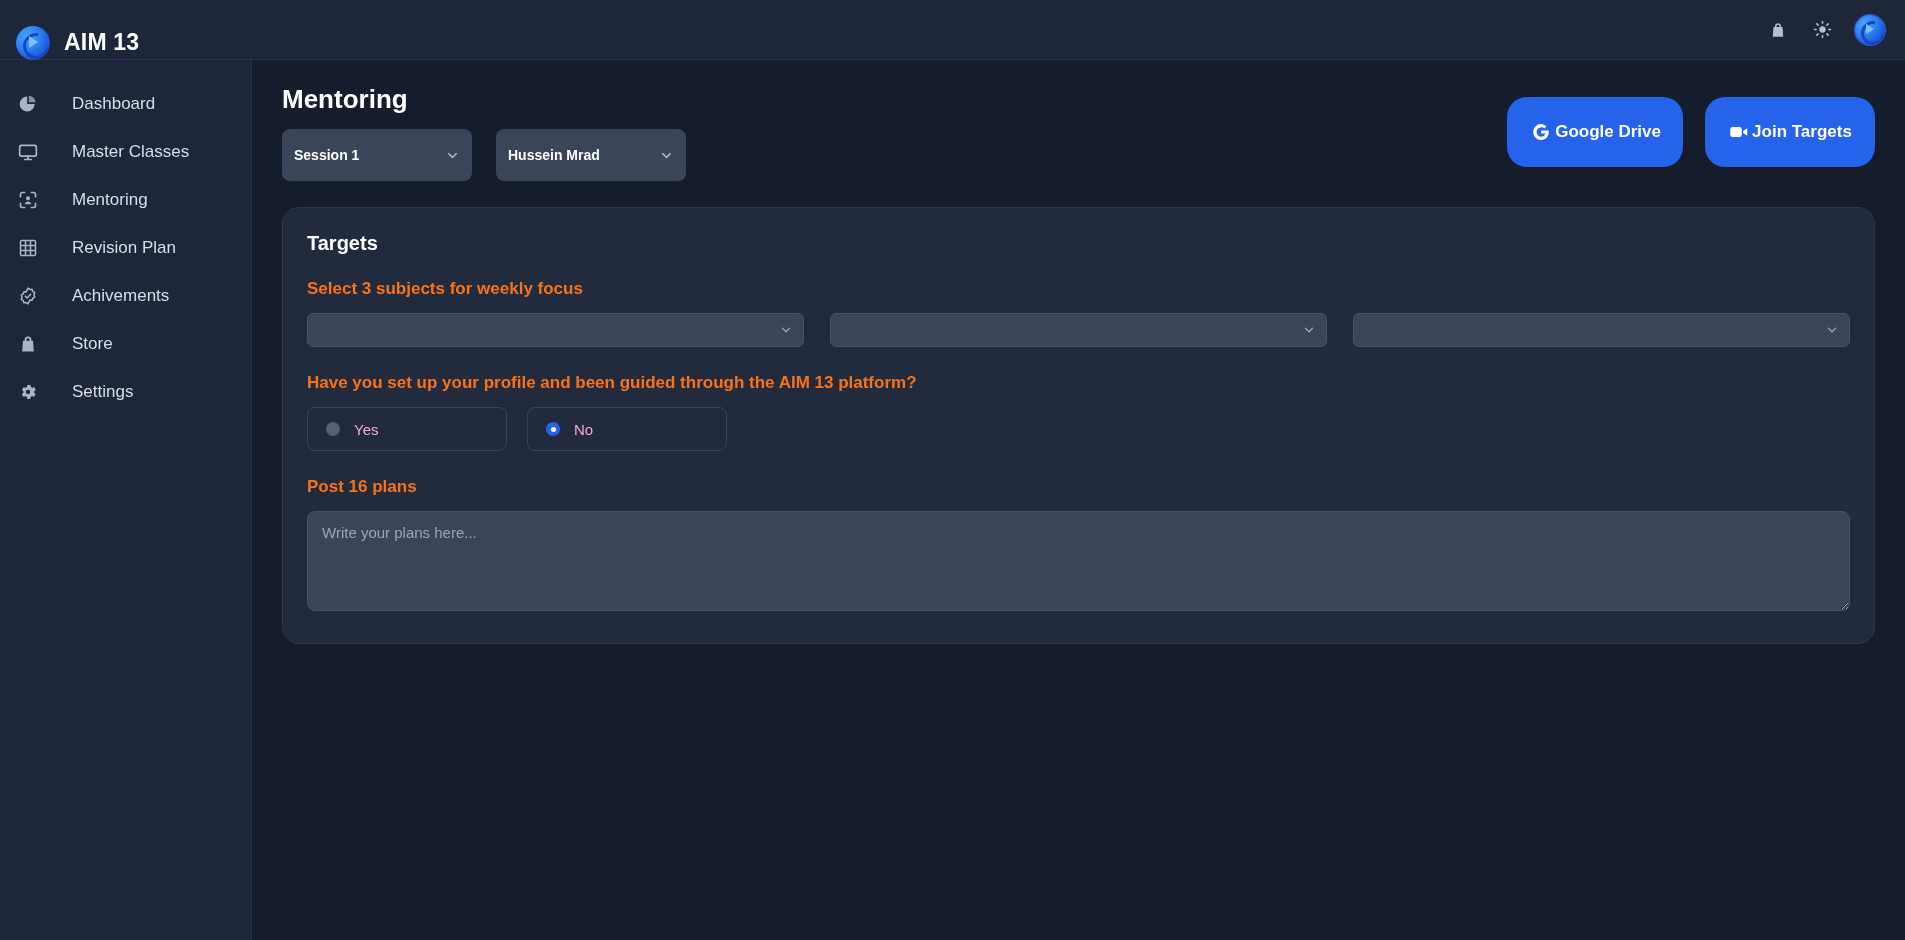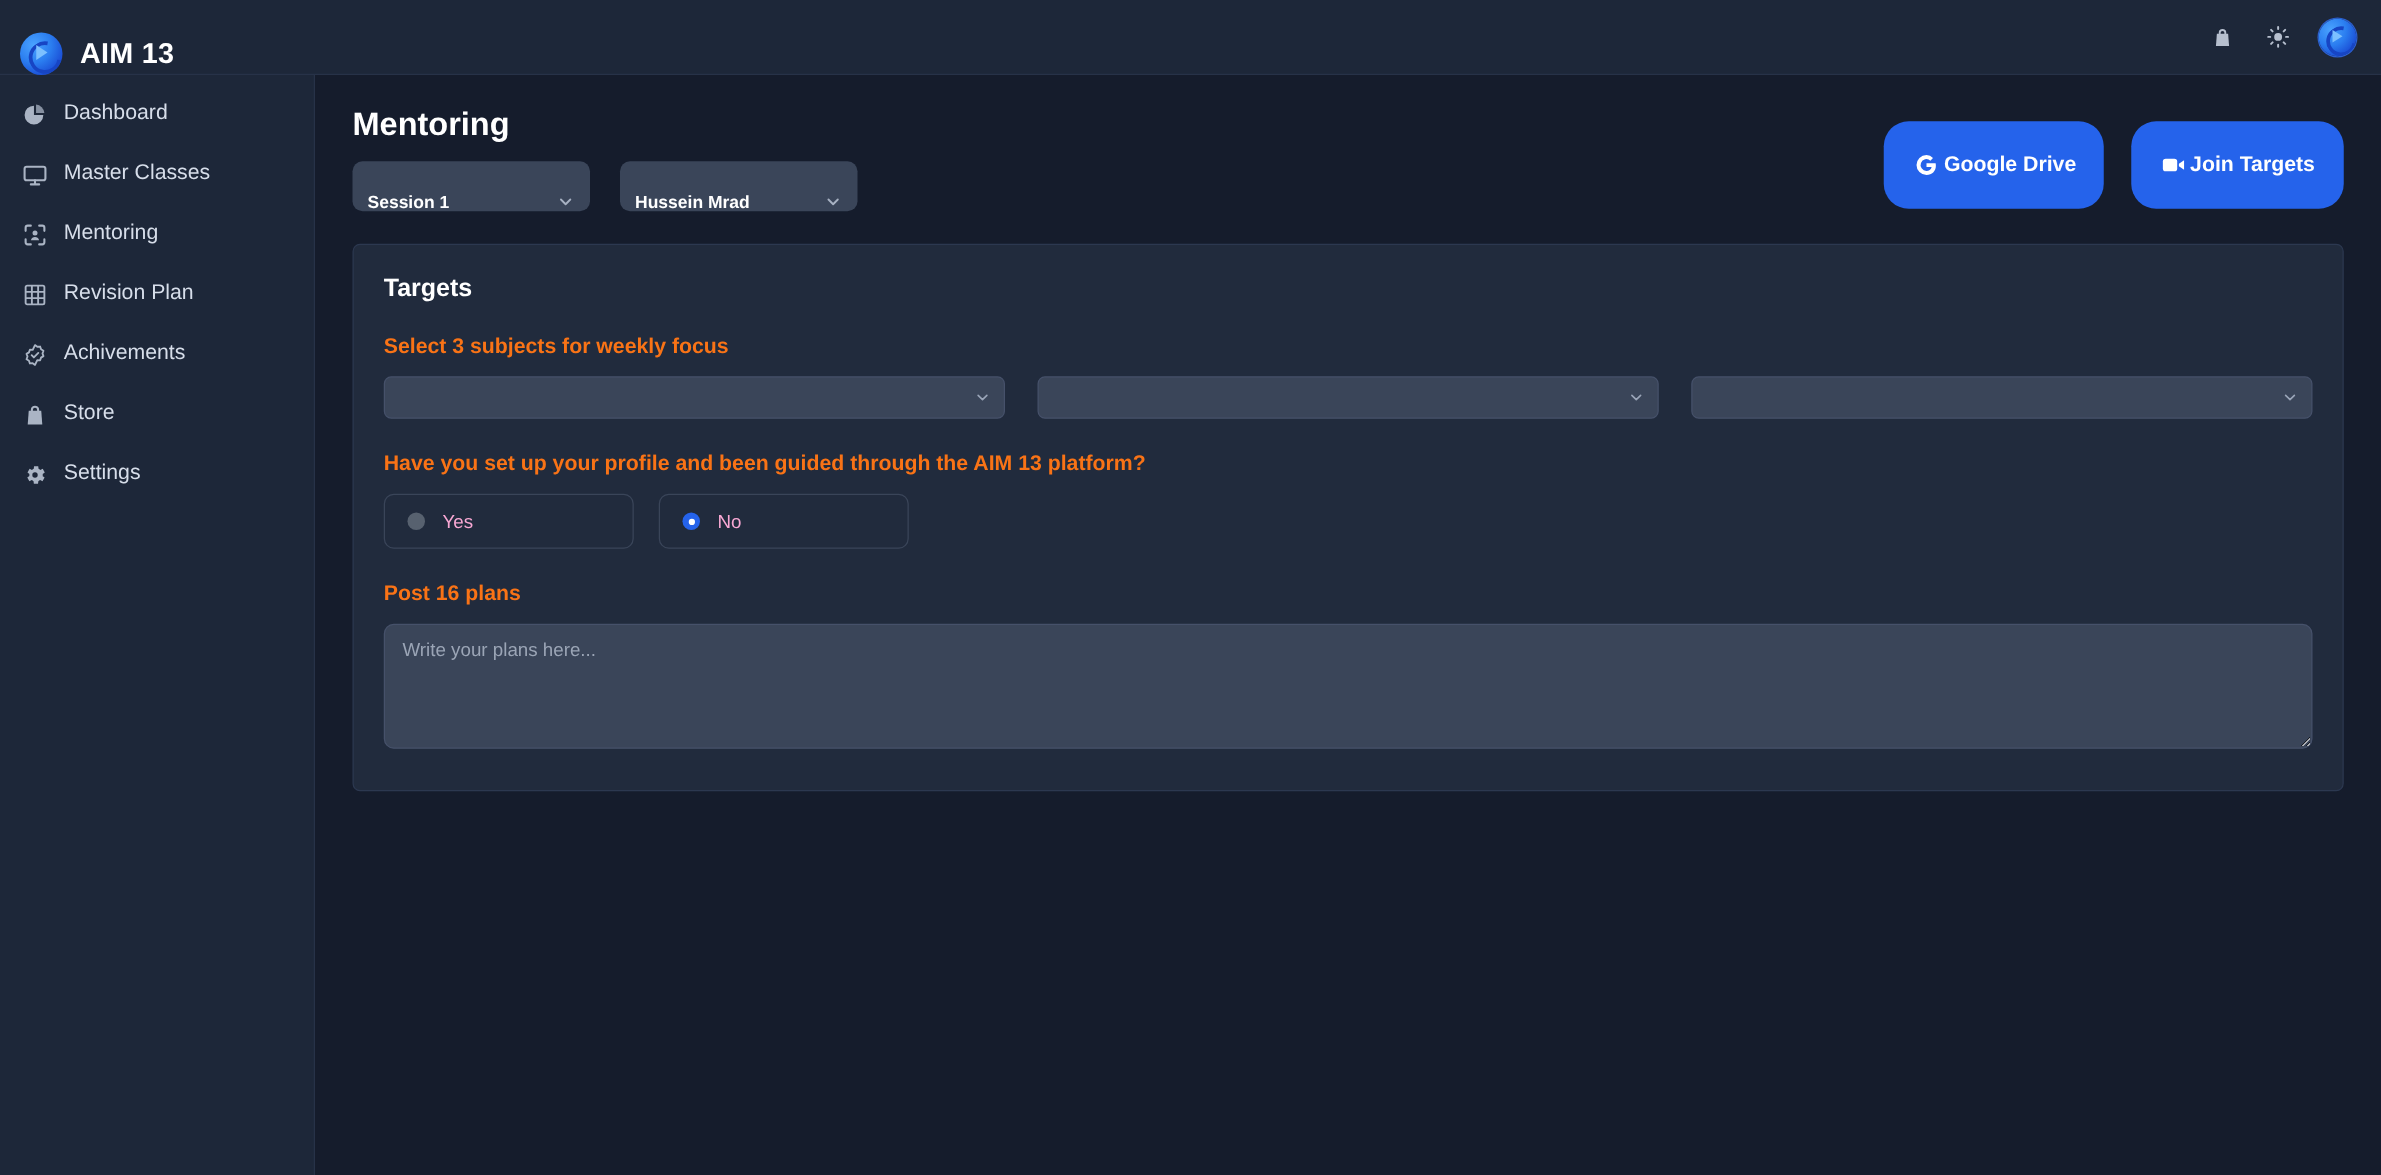--- a/index.html
+++ b/index.html
@@ -131,7 +131,8 @@
   .nav-item {
     height: 48px;
     display: flex;
-    gap: 11px;
+    align-items: center;
+    gap: 32px;
     padding-left: 16px;
     color: #d7deea;
     font-size: 17px;

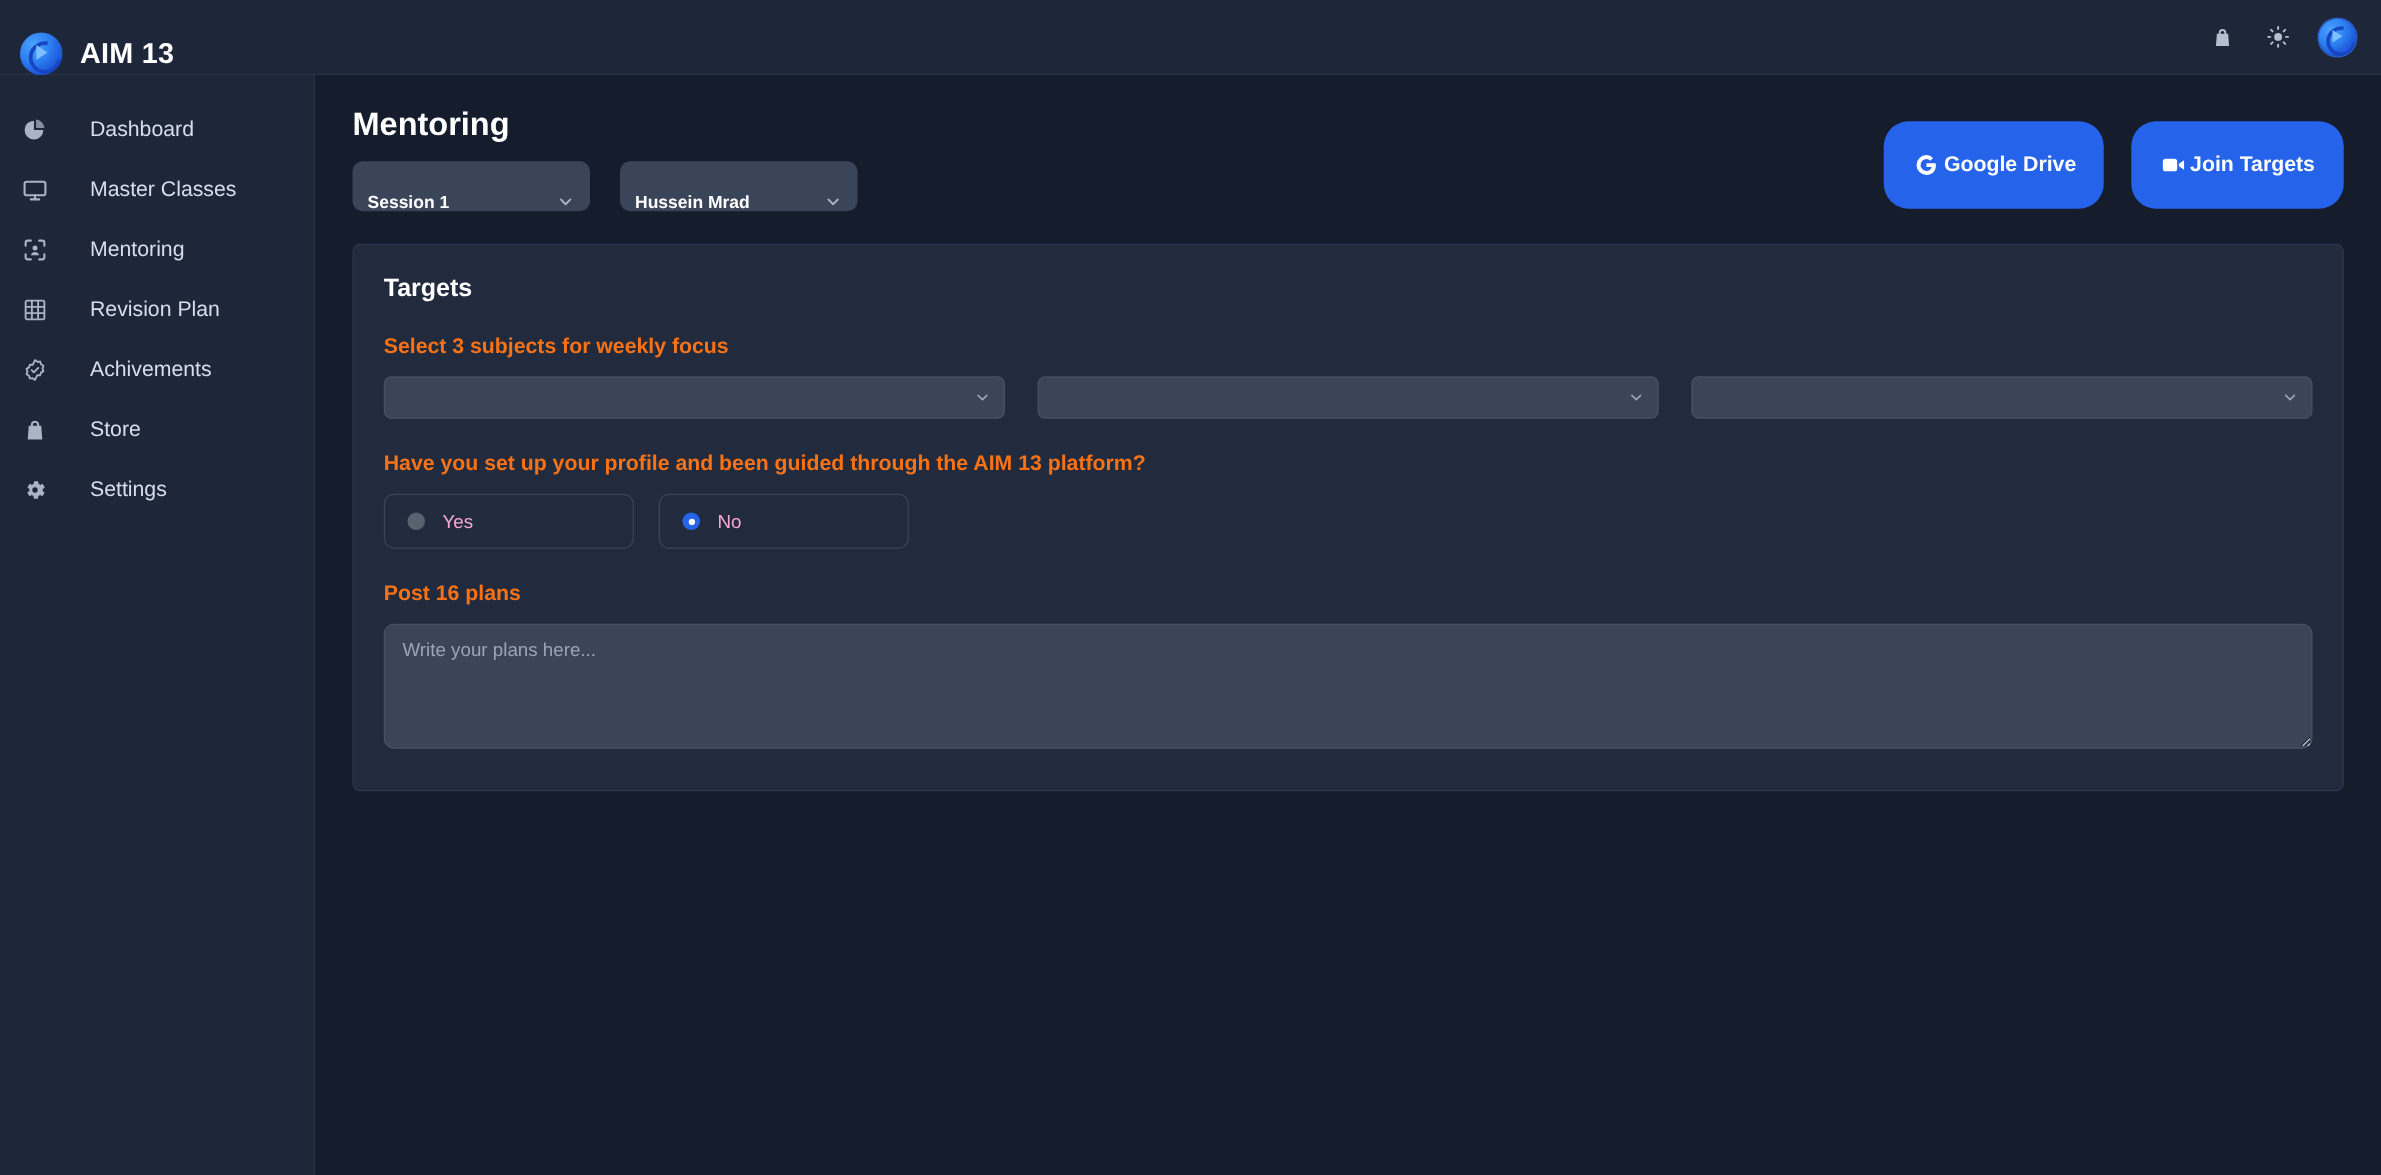--- a/index.html
+++ b/index.html
@@ -171,11 +171,11 @@
 
   .select-pill {
     width: 190px;
-    height: 40px;
+    height: 52px;
     background: #3a4559;
     border-radius: 8px;
     display: flex;
-    align-items: flex-end;
+    align-items: center;
     padding: 0 12px;
     font-size: 14px;
     font-weight: bold;

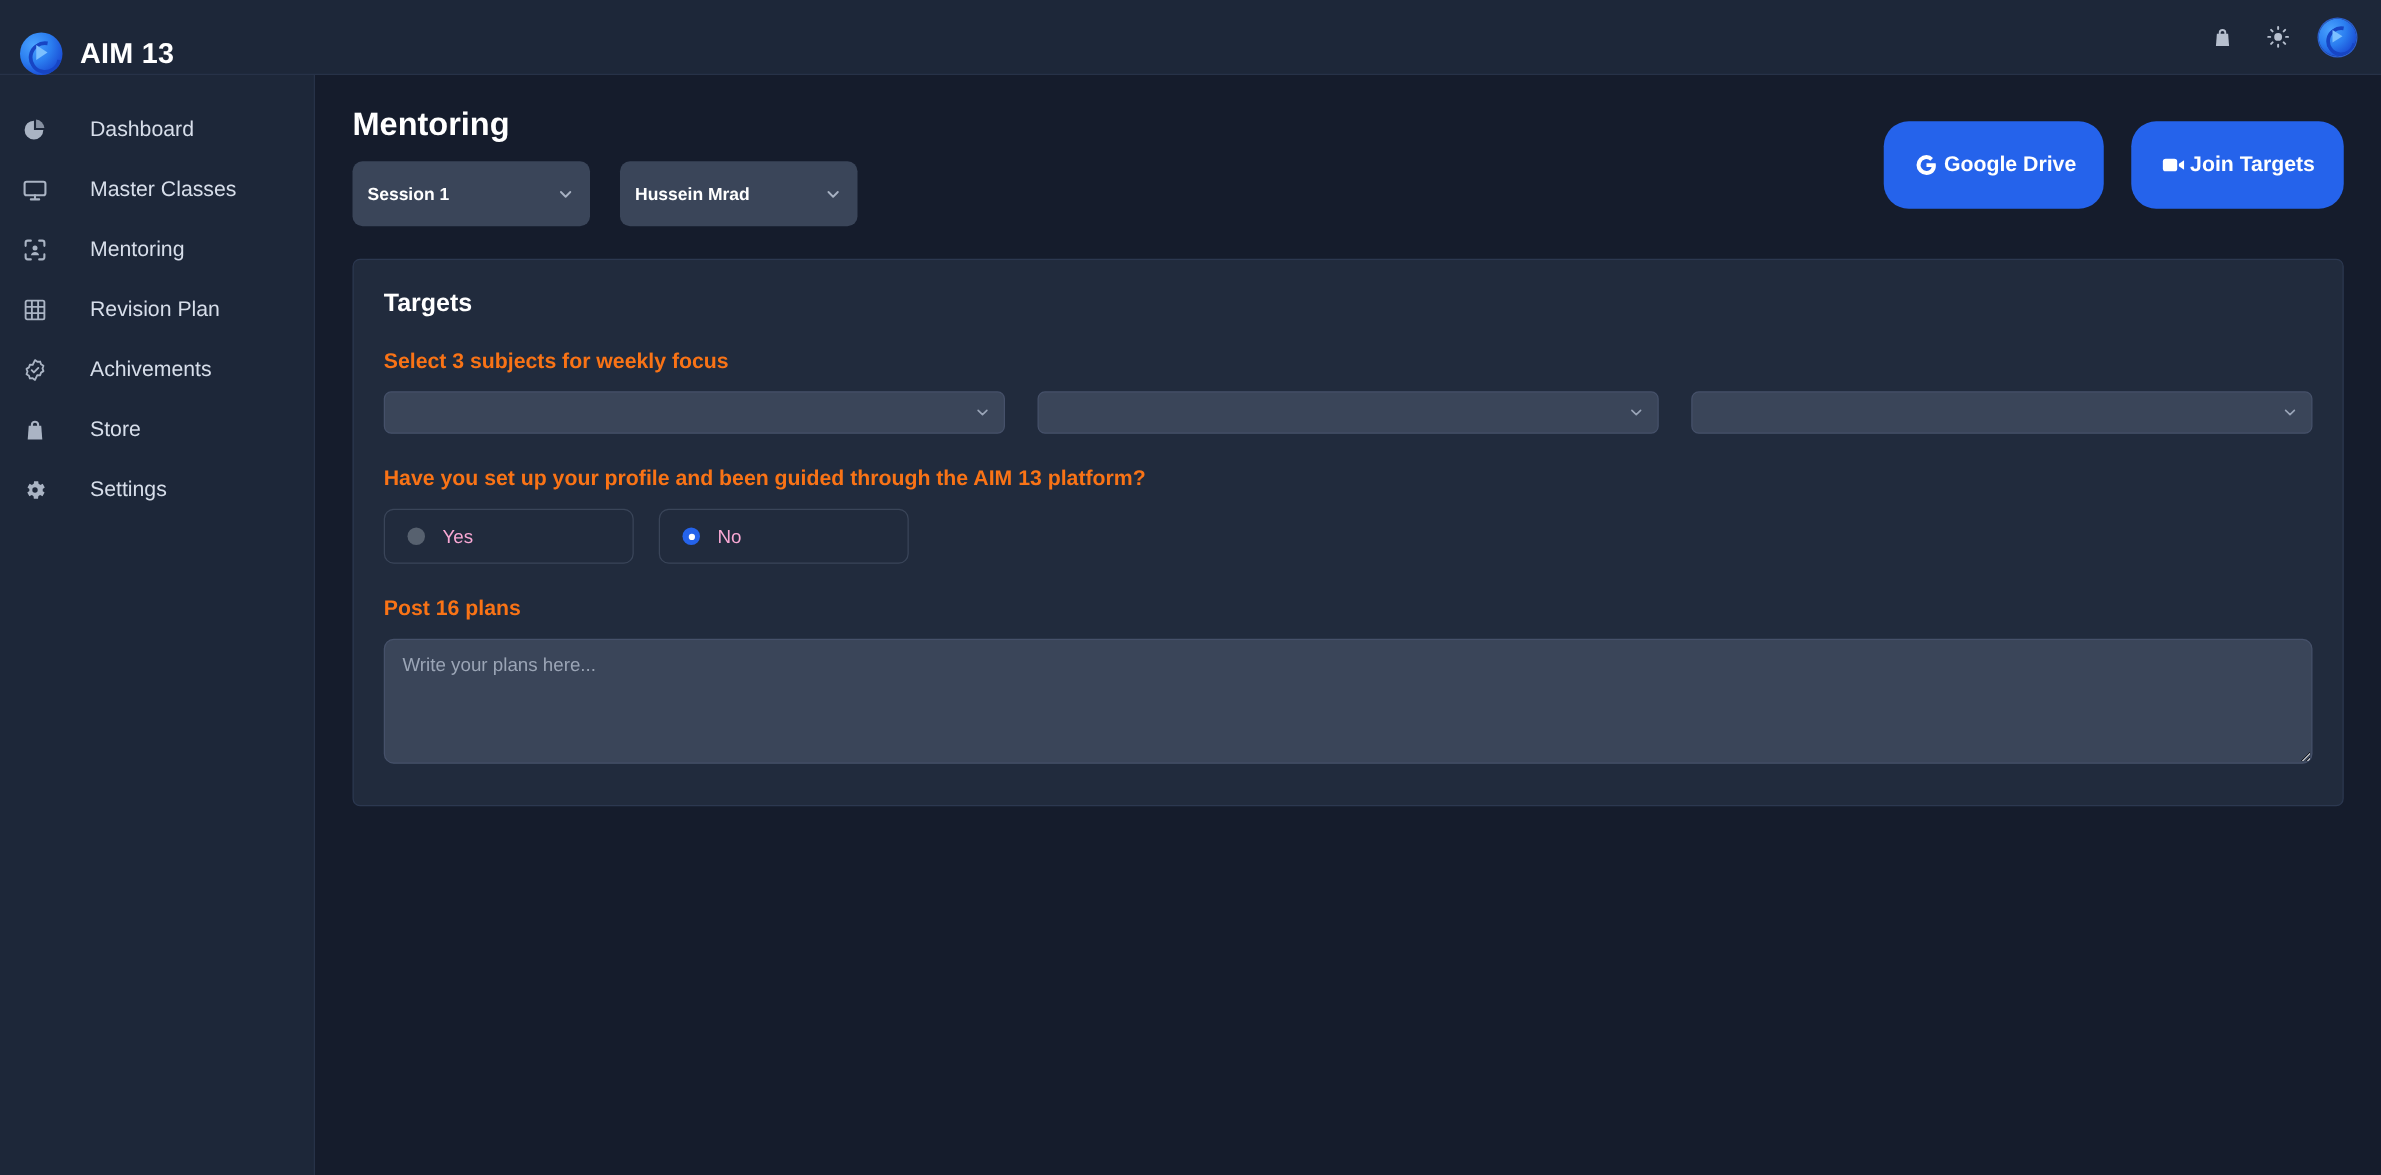--- a/index.html
+++ b/index.html
@@ -224,7 +224,7 @@
     width: 1593px;
     background: #212b3d;
     border: 1px solid #2c3850;
-    border-radius: 6px;
+    border-radius: 17px;
     padding: 24px 24px 28px 24px;
   }
 

